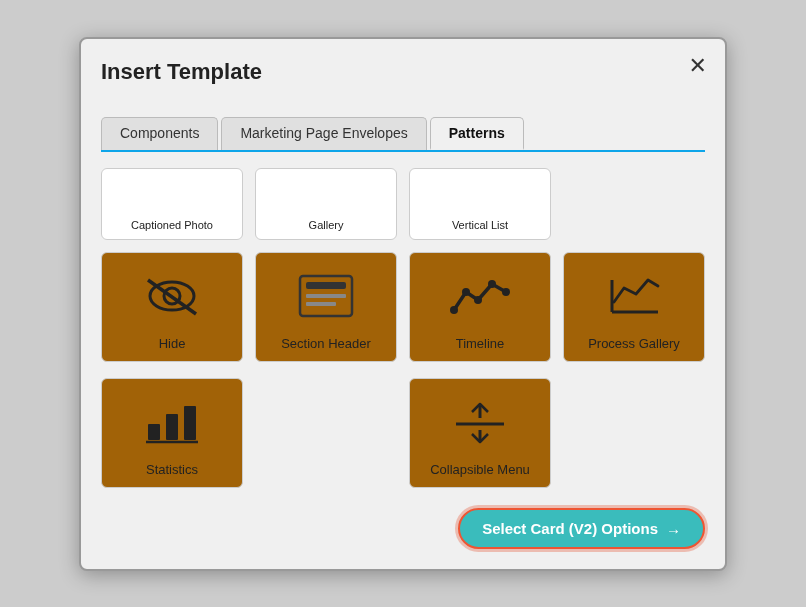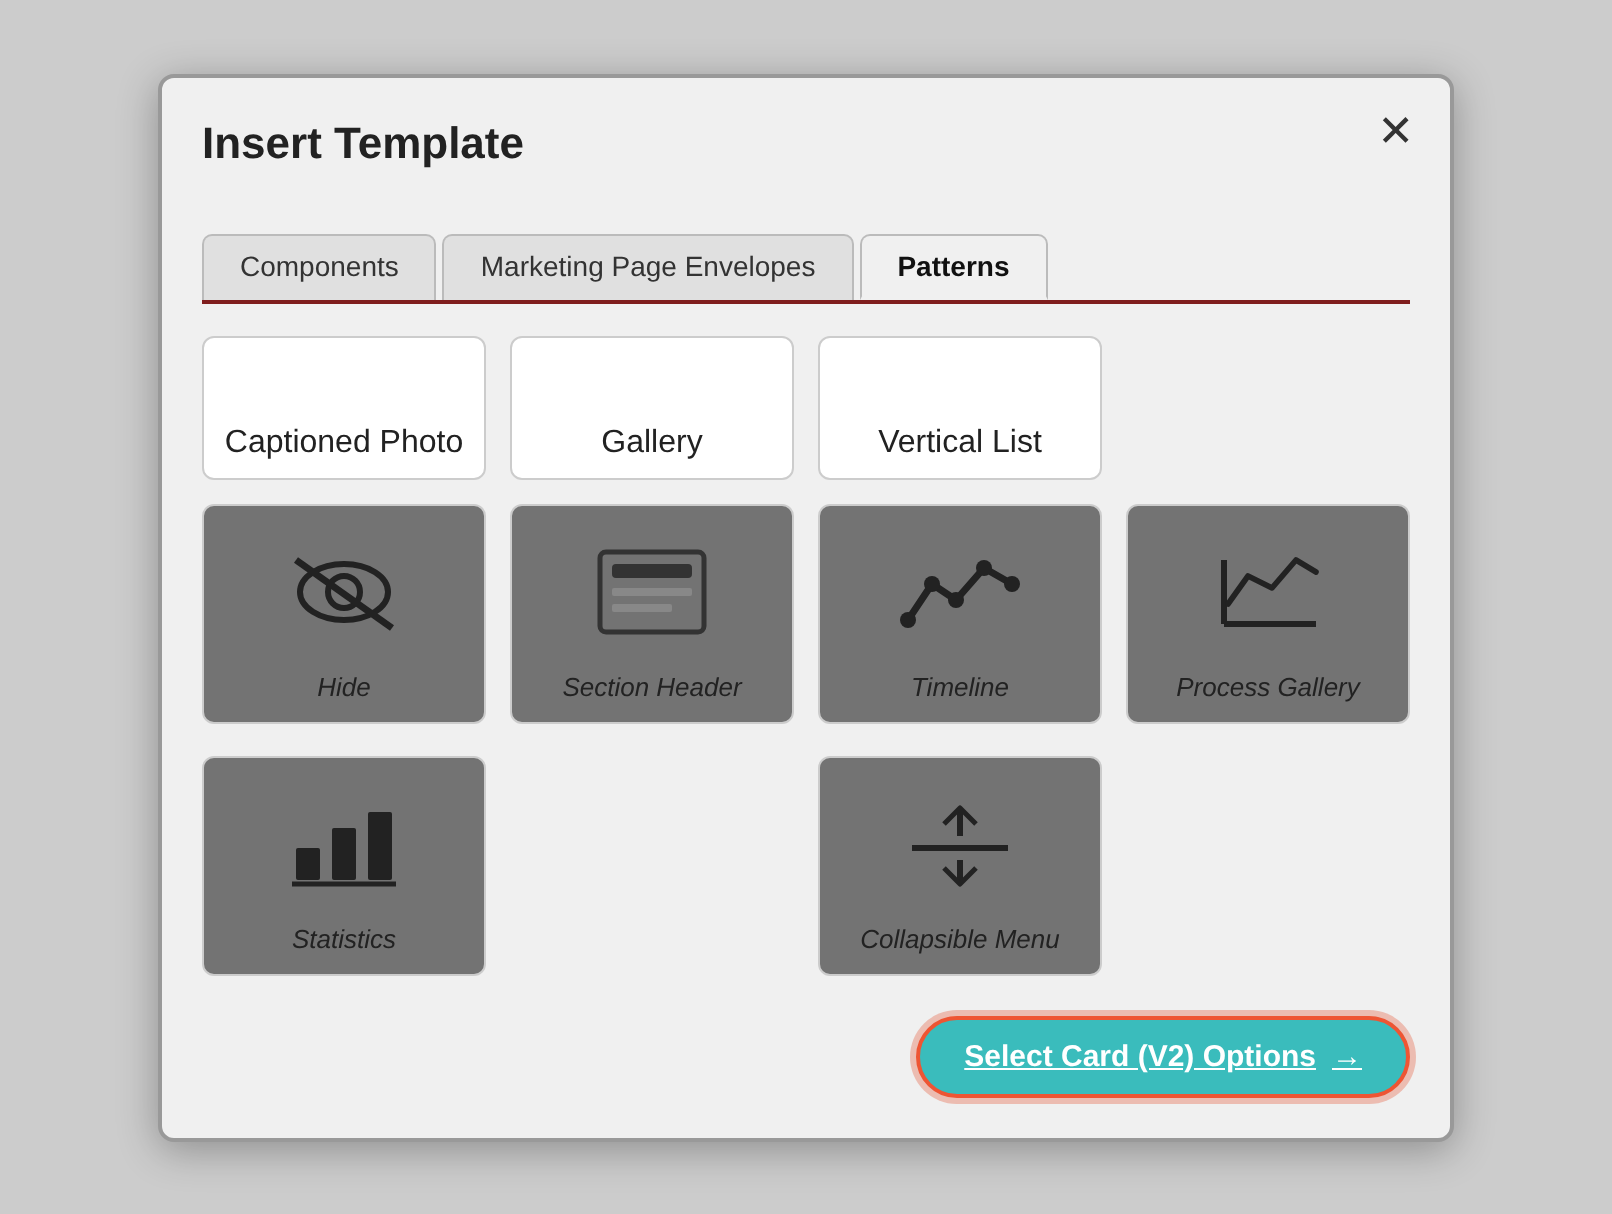--- a/index.html
+++ b/index.html
@@ -42,7 +42,7 @@
       display: flex;
       gap: 0;
       margin-bottom: 16px;
-      border-bottom: 2px solid #7f1d1d;
+      border-bottom: 2px solid #0ea5e9;
       margin-top: 32px;
     }
     .tab {

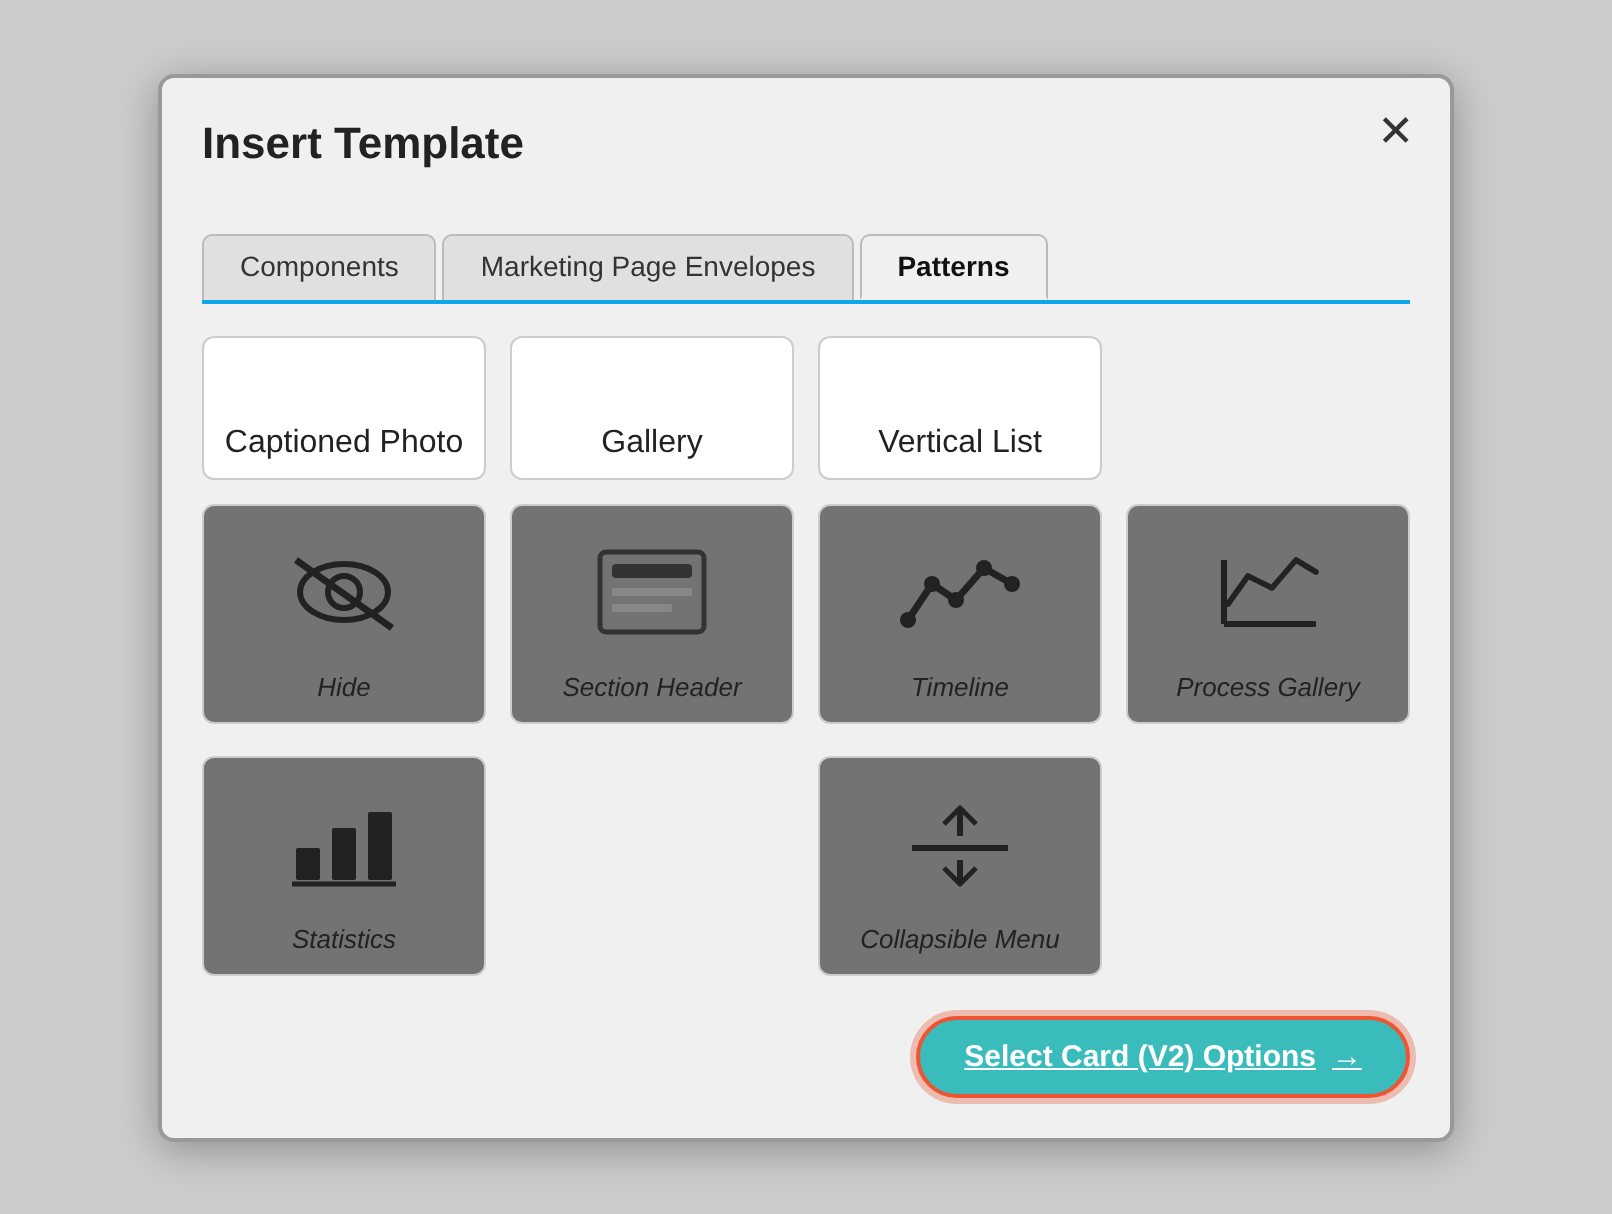--- a/index.html
+++ b/index.html
@@ -144,7 +144,7 @@
       overflow: hidden;
     }
     .partial-card-label {
-      font-size: 16px;
+      font-size: 11px;
       color: #222;
       text-align: left;
       margin-top: 4px;

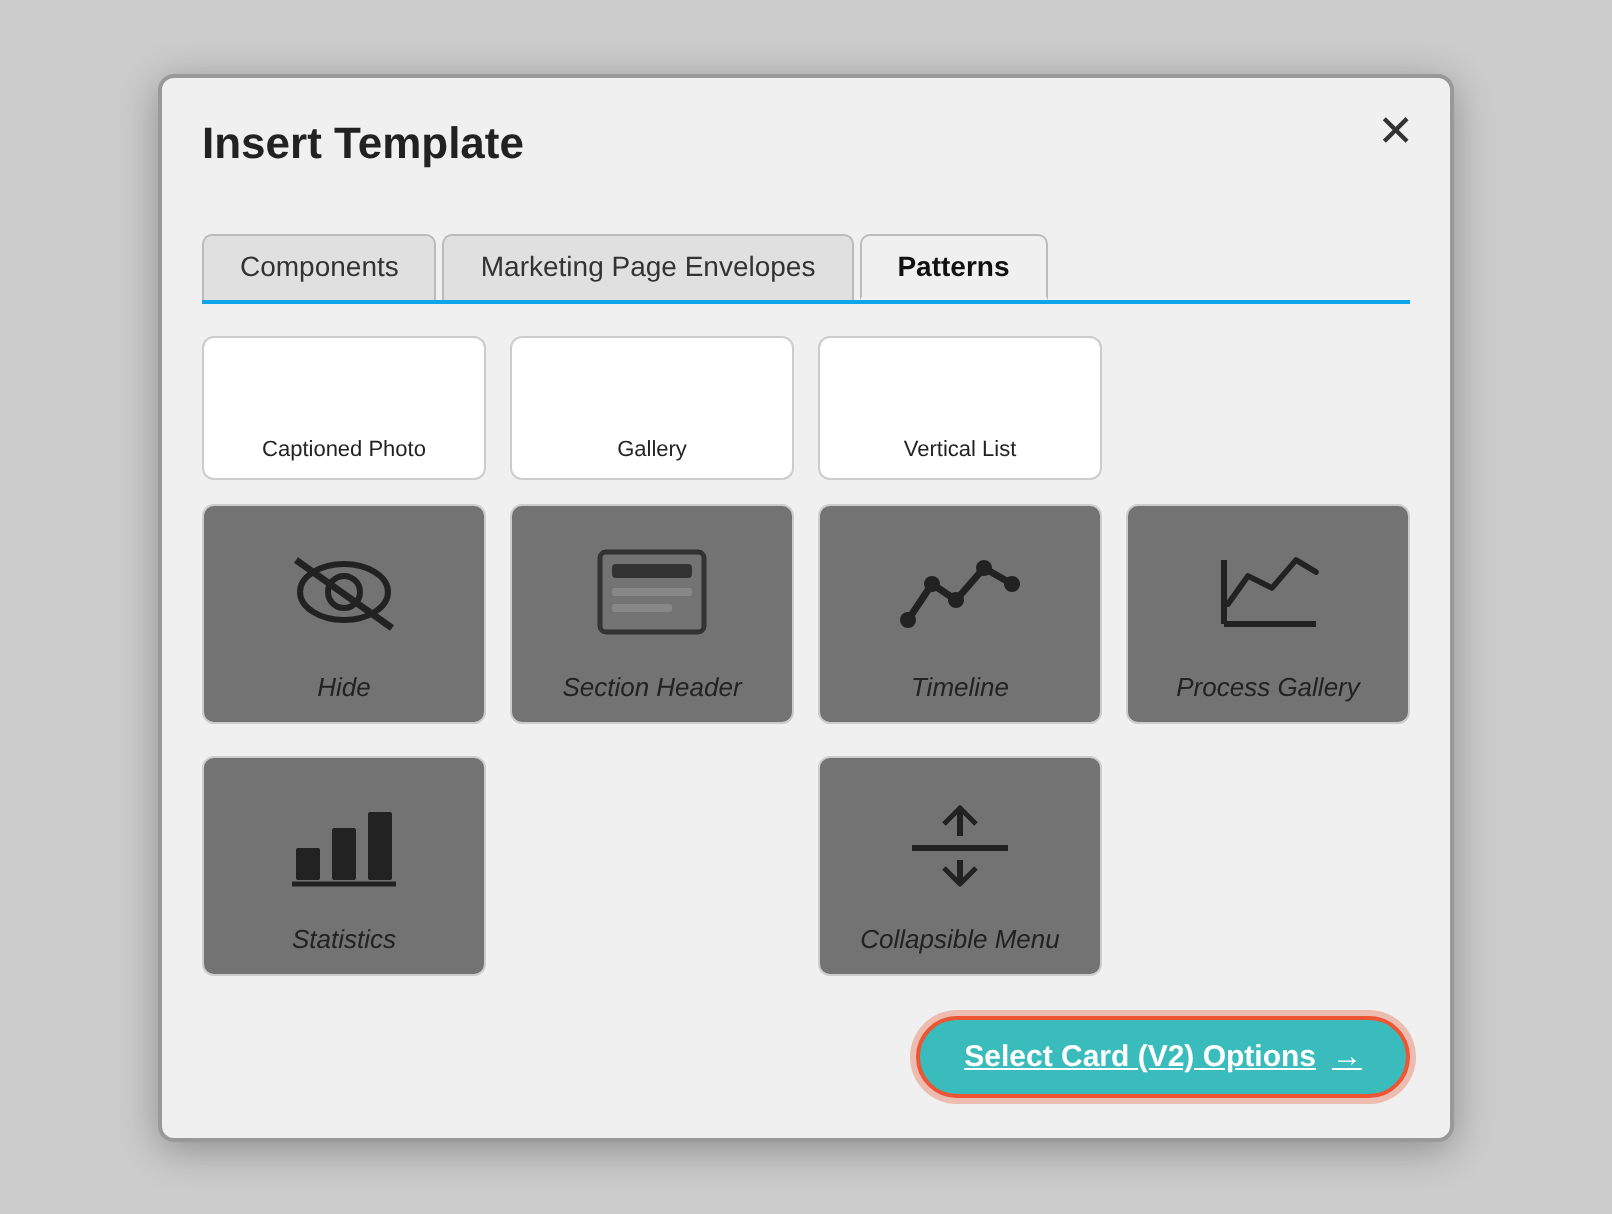--- a/index.html
+++ b/index.html
@@ -69,7 +69,7 @@
       margin-bottom: 16px;
     }
     .card {
-      background: #737373;
+      background: #a16207;
       border: 1.5px solid #ccc;
       border-radius: 6px;
       display: flex;
@@ -80,7 +80,6 @@
       cursor: pointer;
       min-height: 110px;
       position: relative;
-      font-style: italic;
     }
     .card.selected {
       border: 2.5px solid #3abcbc;

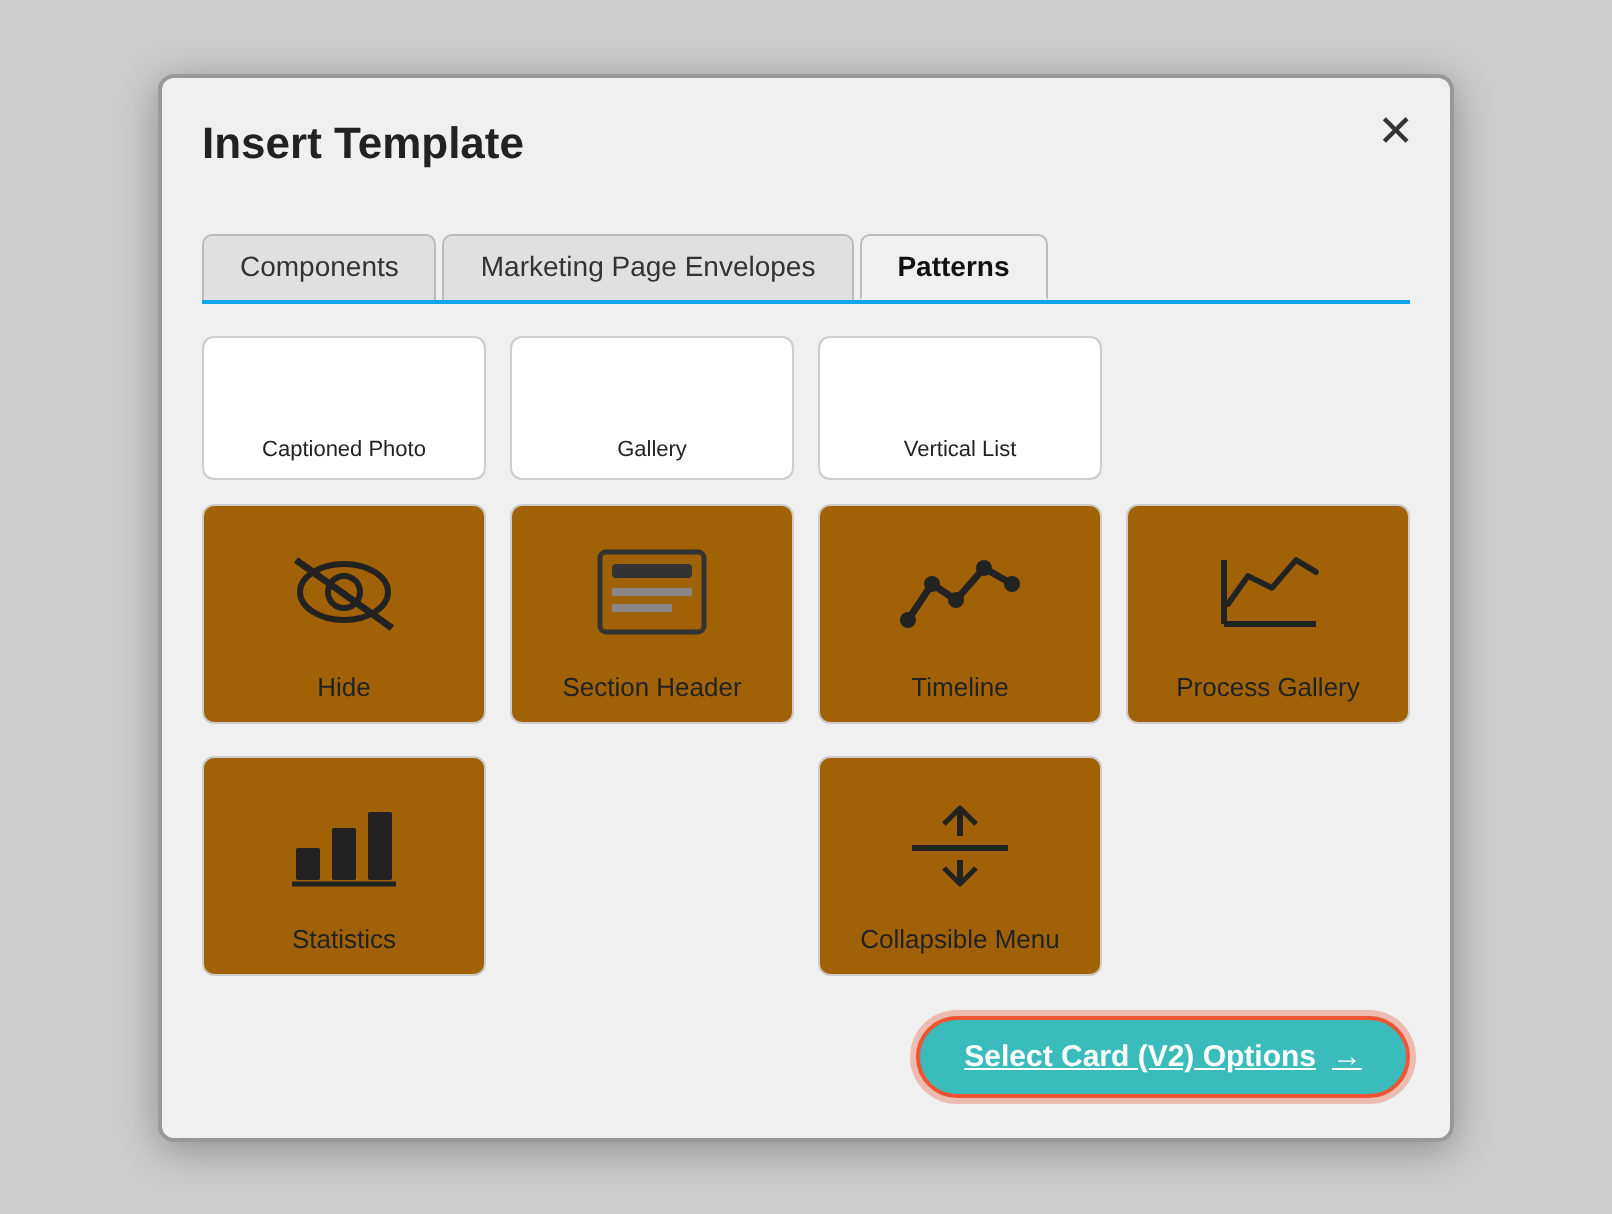--- a/index.html
+++ b/index.html
@@ -116,7 +116,6 @@
       gap: 8px;
       font-weight: bold;
       box-shadow: 0 0 0 3px #e5533355;
-      text-decoration: underline;
     }
     
     .scroll-area {

